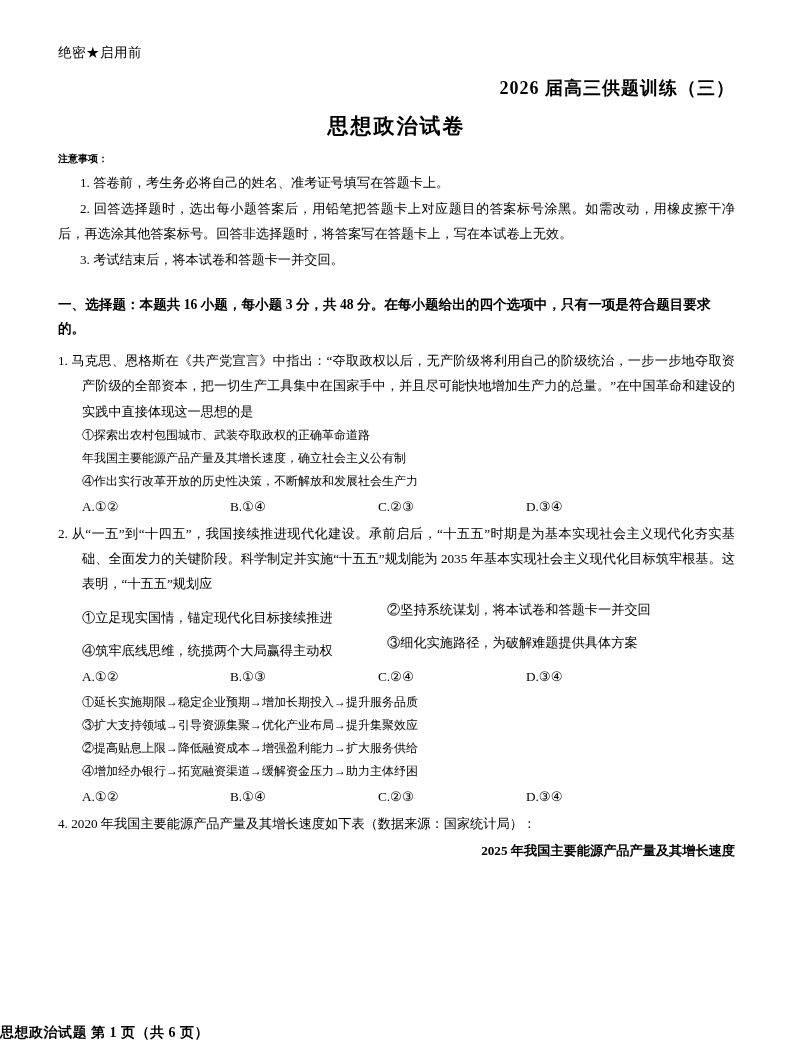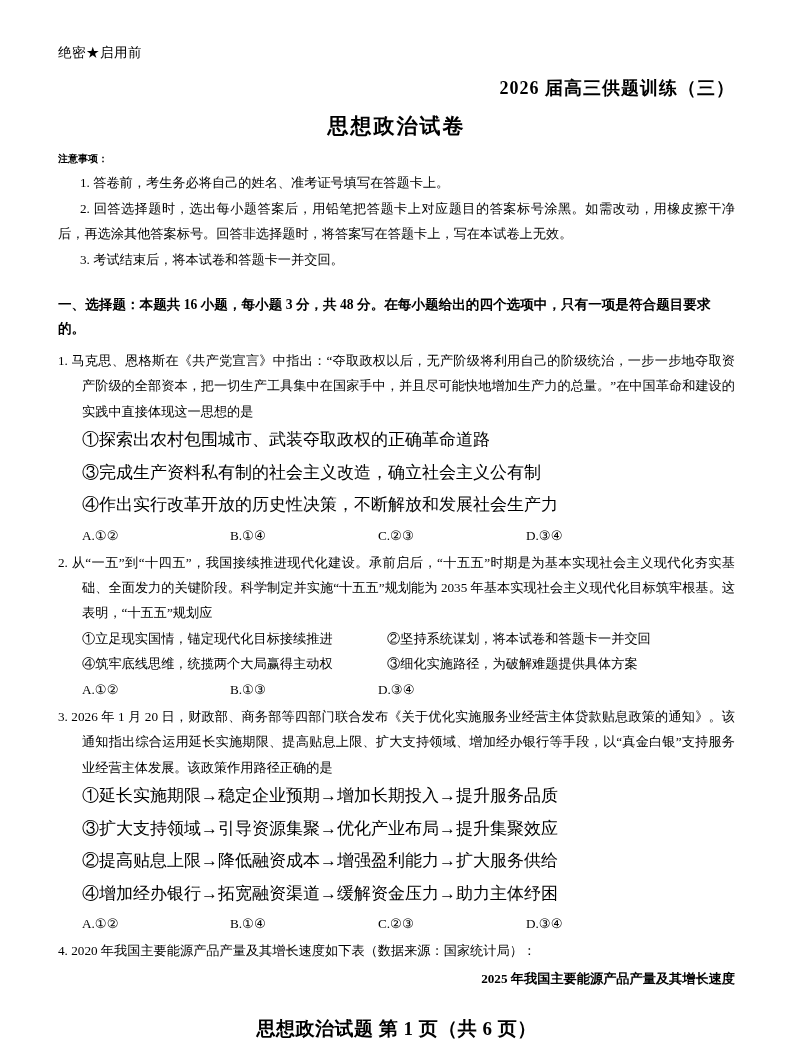--- a/index.html
+++ b/index.html
@@ -72,7 +72,7 @@
     text-indent: -24px;
   }
   .opt-line {
-    font-size: 17px;
+    font-size: 12px;
     line-height: 1.92;
     padding-left: 24px;
   }

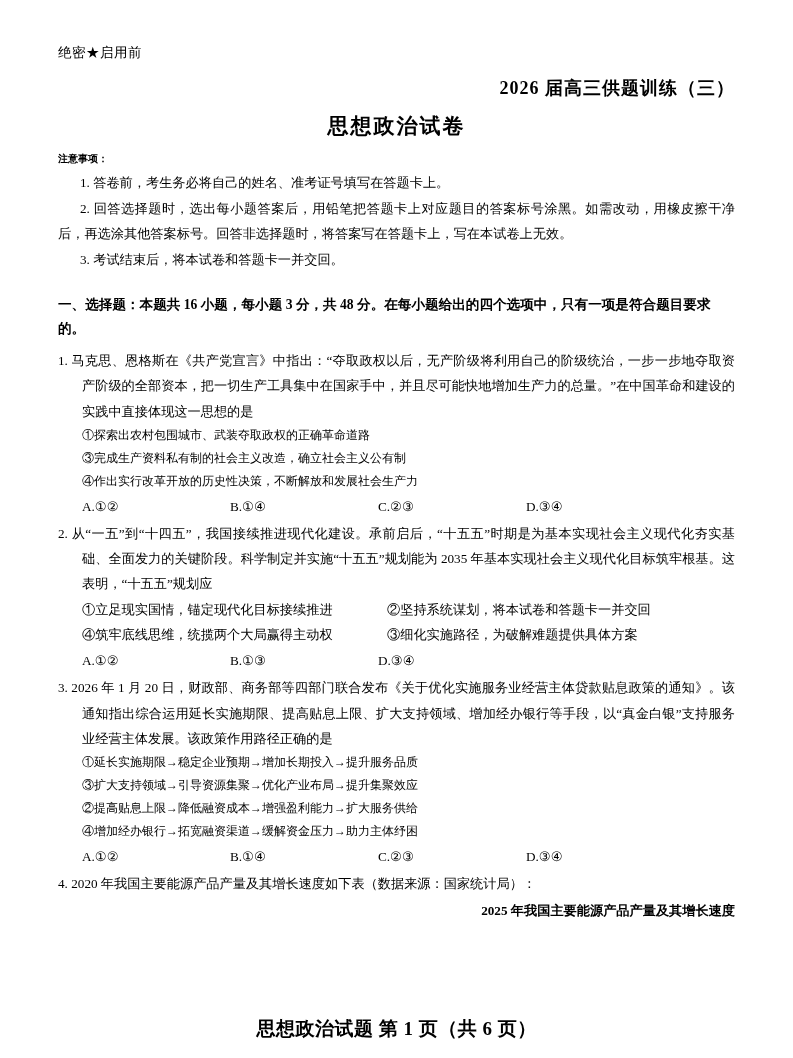--- a/index.html
+++ b/index.html
@@ -132,7 +132,7 @@
       <span>马克思、恩格斯在《共产党宣言》中指出：“夺取政权以后，无产阶级将利用自己的阶级统治，一步一步地夺取资产阶级的全部资本，把一切生产工具集中在国家手中，并且尽可能快地增加生产力的总量。”在中国革命和建设的实践中直接体现这一思想的是</span>
     </div>
     <div class="opt-line">①探索出农村包围城市、武装夺取政权的正确革命道路</div>
-    <div class="opt-line">③完成生产资料私有制的社会主义改造，确立社会主义公有制</div>
+    <div class="opt-line">年我国主要能源产品产量及其增长速度，确立社会主义公有制</div>
     <div class="opt-line">④作出实行改革开放的历史性决策，不断解放和发展社会生产力</div>
     <div class="choice-row">
       <span>A.①②</span>

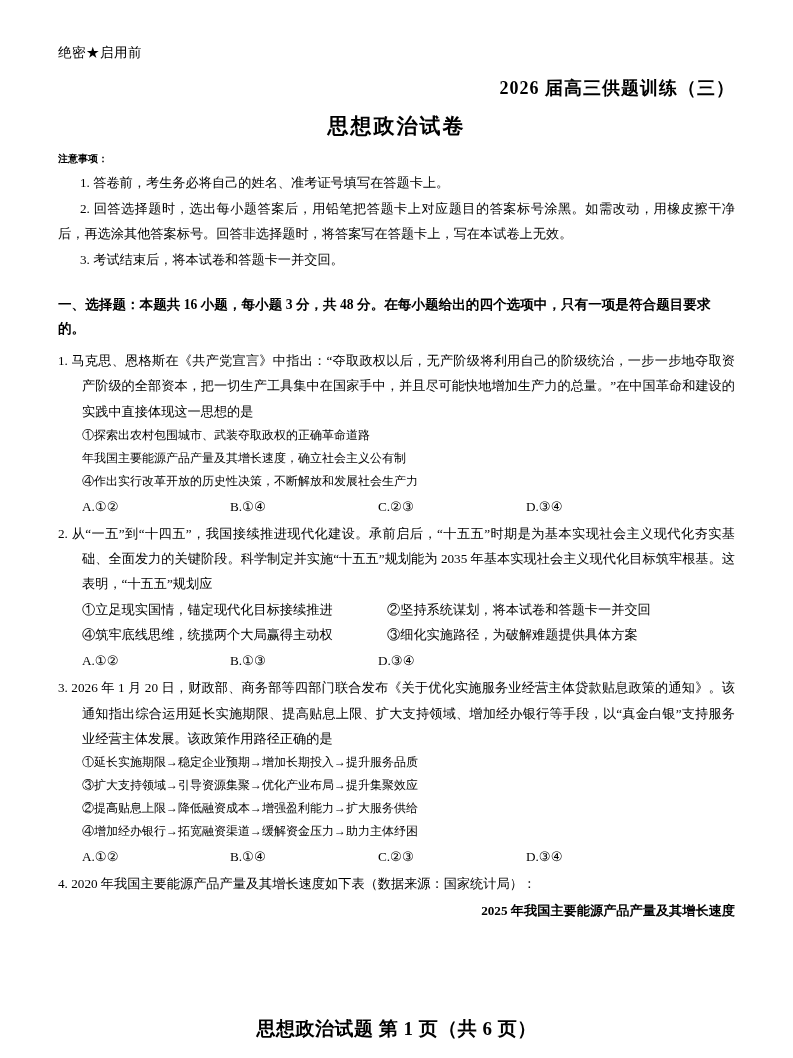--- a/index.html
+++ b/index.html
@@ -82,7 +82,7 @@
     line-height: 1.92;
     padding-left: 24px;
   }
-  .opt-2col > span:first-child { width: 305px; flex: 0 0 305px; }
+  .opt-2col > span:first-child { width: 305px; flex: 0 0 305px; margin-top: 8px; }
   .choice-row {
     display: flex;
     font-size: 13.2px;

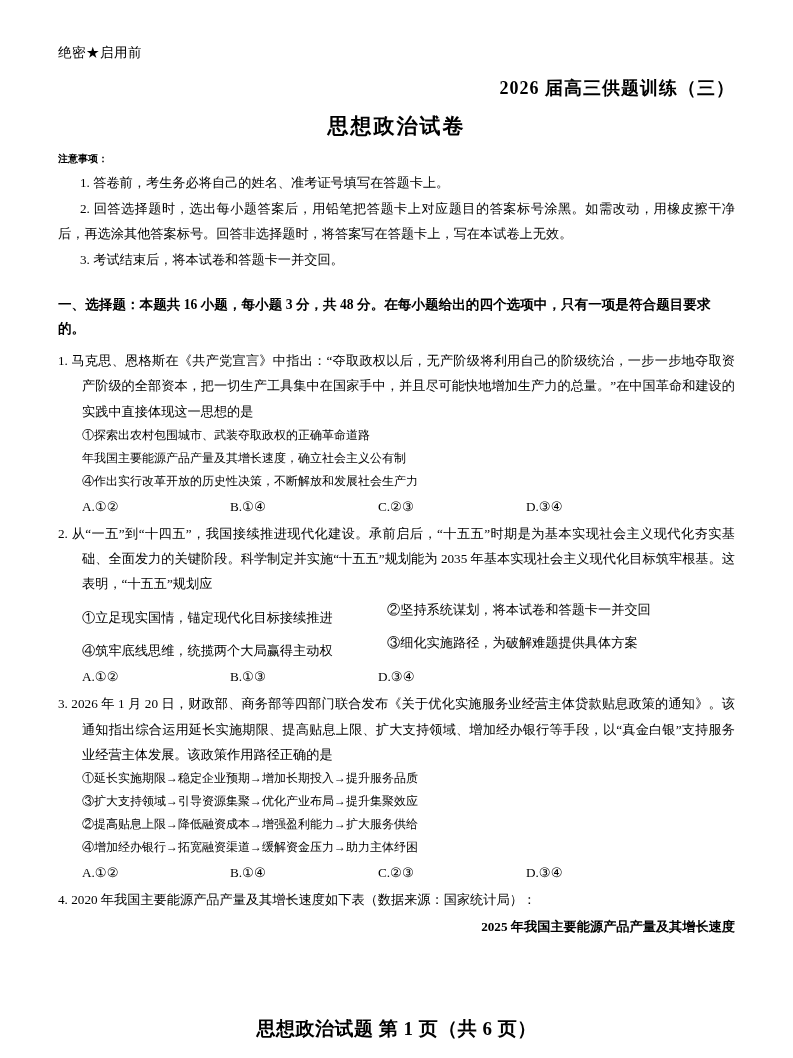--- a/index.html
+++ b/index.html
@@ -158,6 +158,7 @@
     <div class="choice-row">
       <span>A.①②</span>
       <span>B.①③</span>
+      <span>C.②④</span>
       <span>D.③④</span>
     </div>
   </div>

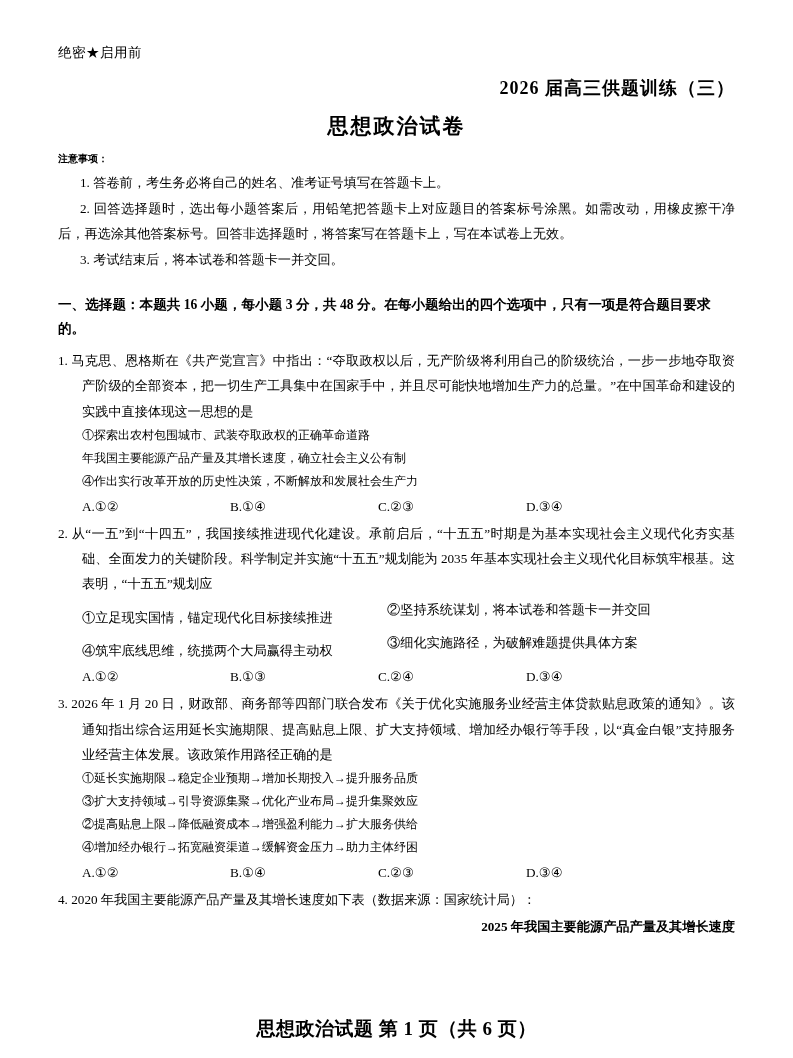--- a/index.html
+++ b/index.html
@@ -164,10 +164,6 @@
   </div>
 
   <div>
-    <div class="q q-body">
-      <span>3.</span>
-      <span>2026 年 1 月 20 日，财政部、商务部等四部门联合发布《关于优化实施服务业经营主体贷款贴息政策的通知》。该通知指出综合运用延长实施期限、提高贴息上限、扩大支持领域、增加经办银行等手段，以“真金白银”支持服务业经营主体发展。该政策作用路径正确的是</span>
-    </div>
     <div class="opt-line">①延长实施期限→稳定企业预期→增加长期投入→提升服务品质</div>
     <div class="opt-line">③扩大支持领域→引导资源集聚→优化产业布局→提升集聚效应</div>
     <div class="opt-line">②提高贴息上限→降低融资成本→增强盈利能力→扩大服务供给</div>

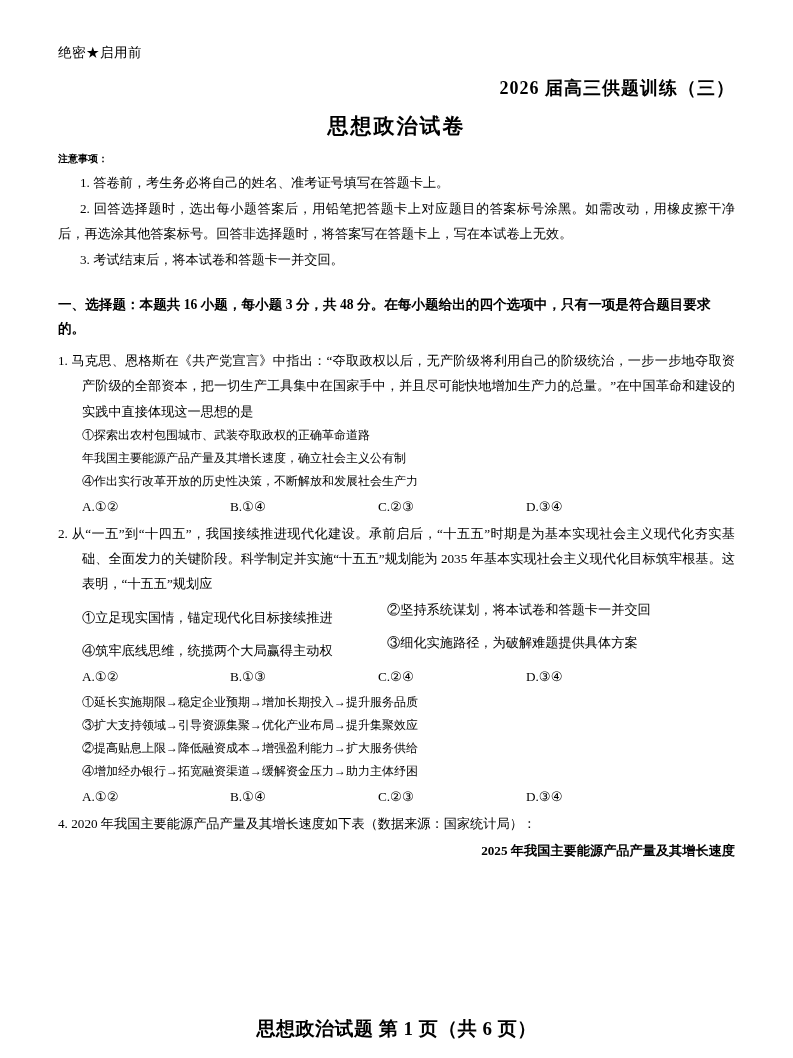--- a/index.html
+++ b/index.html
@@ -103,8 +103,7 @@
     left: 0;
     right: 0;
     bottom: 16px;
-    text-align: center;
-    font-size: 19px;
+    font-size: 14px;
     font-weight: bold;
     letter-spacing: 0.5px;
   }

